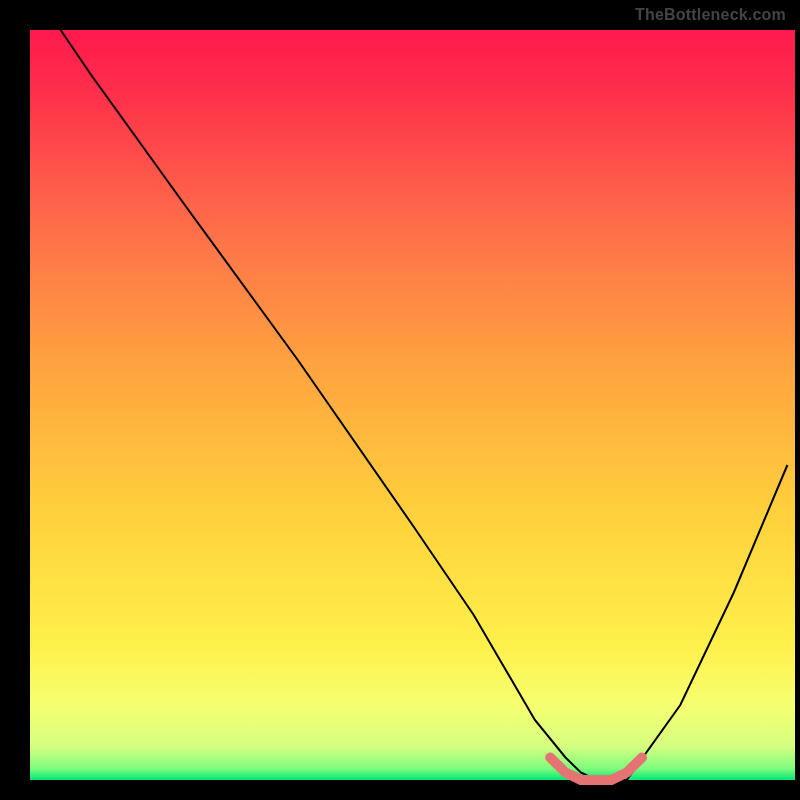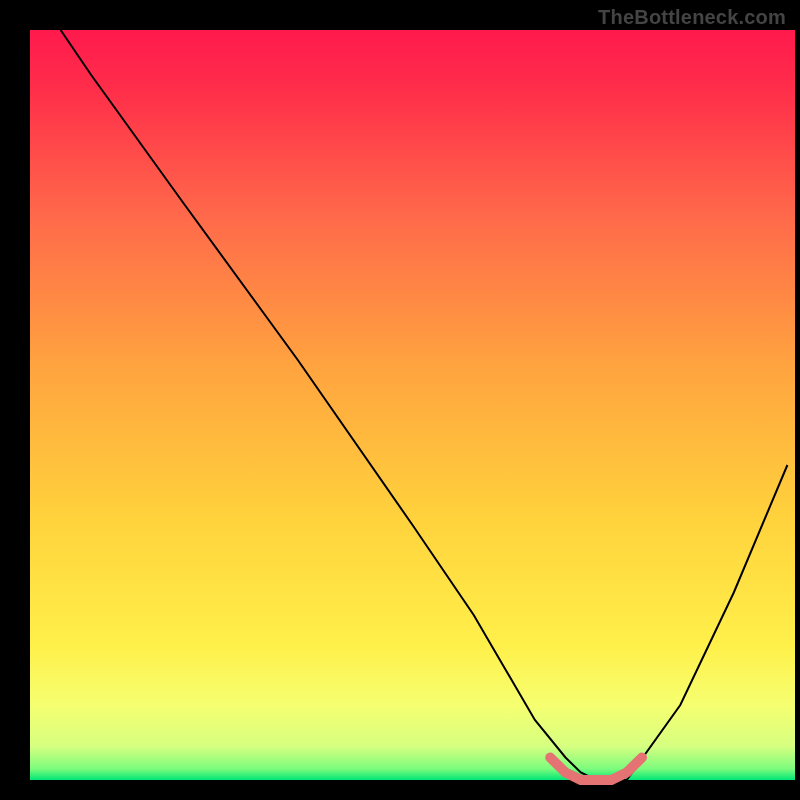--- a/index.html
+++ b/index.html
@@ -20,7 +20,7 @@
     top: 6px;
     right: 14px;
     color: #444;
-    font-size: 20px;
+    font-size: 16px;
     font-weight: 600;
     letter-spacing: 0.2px;
     z-index: 10;

